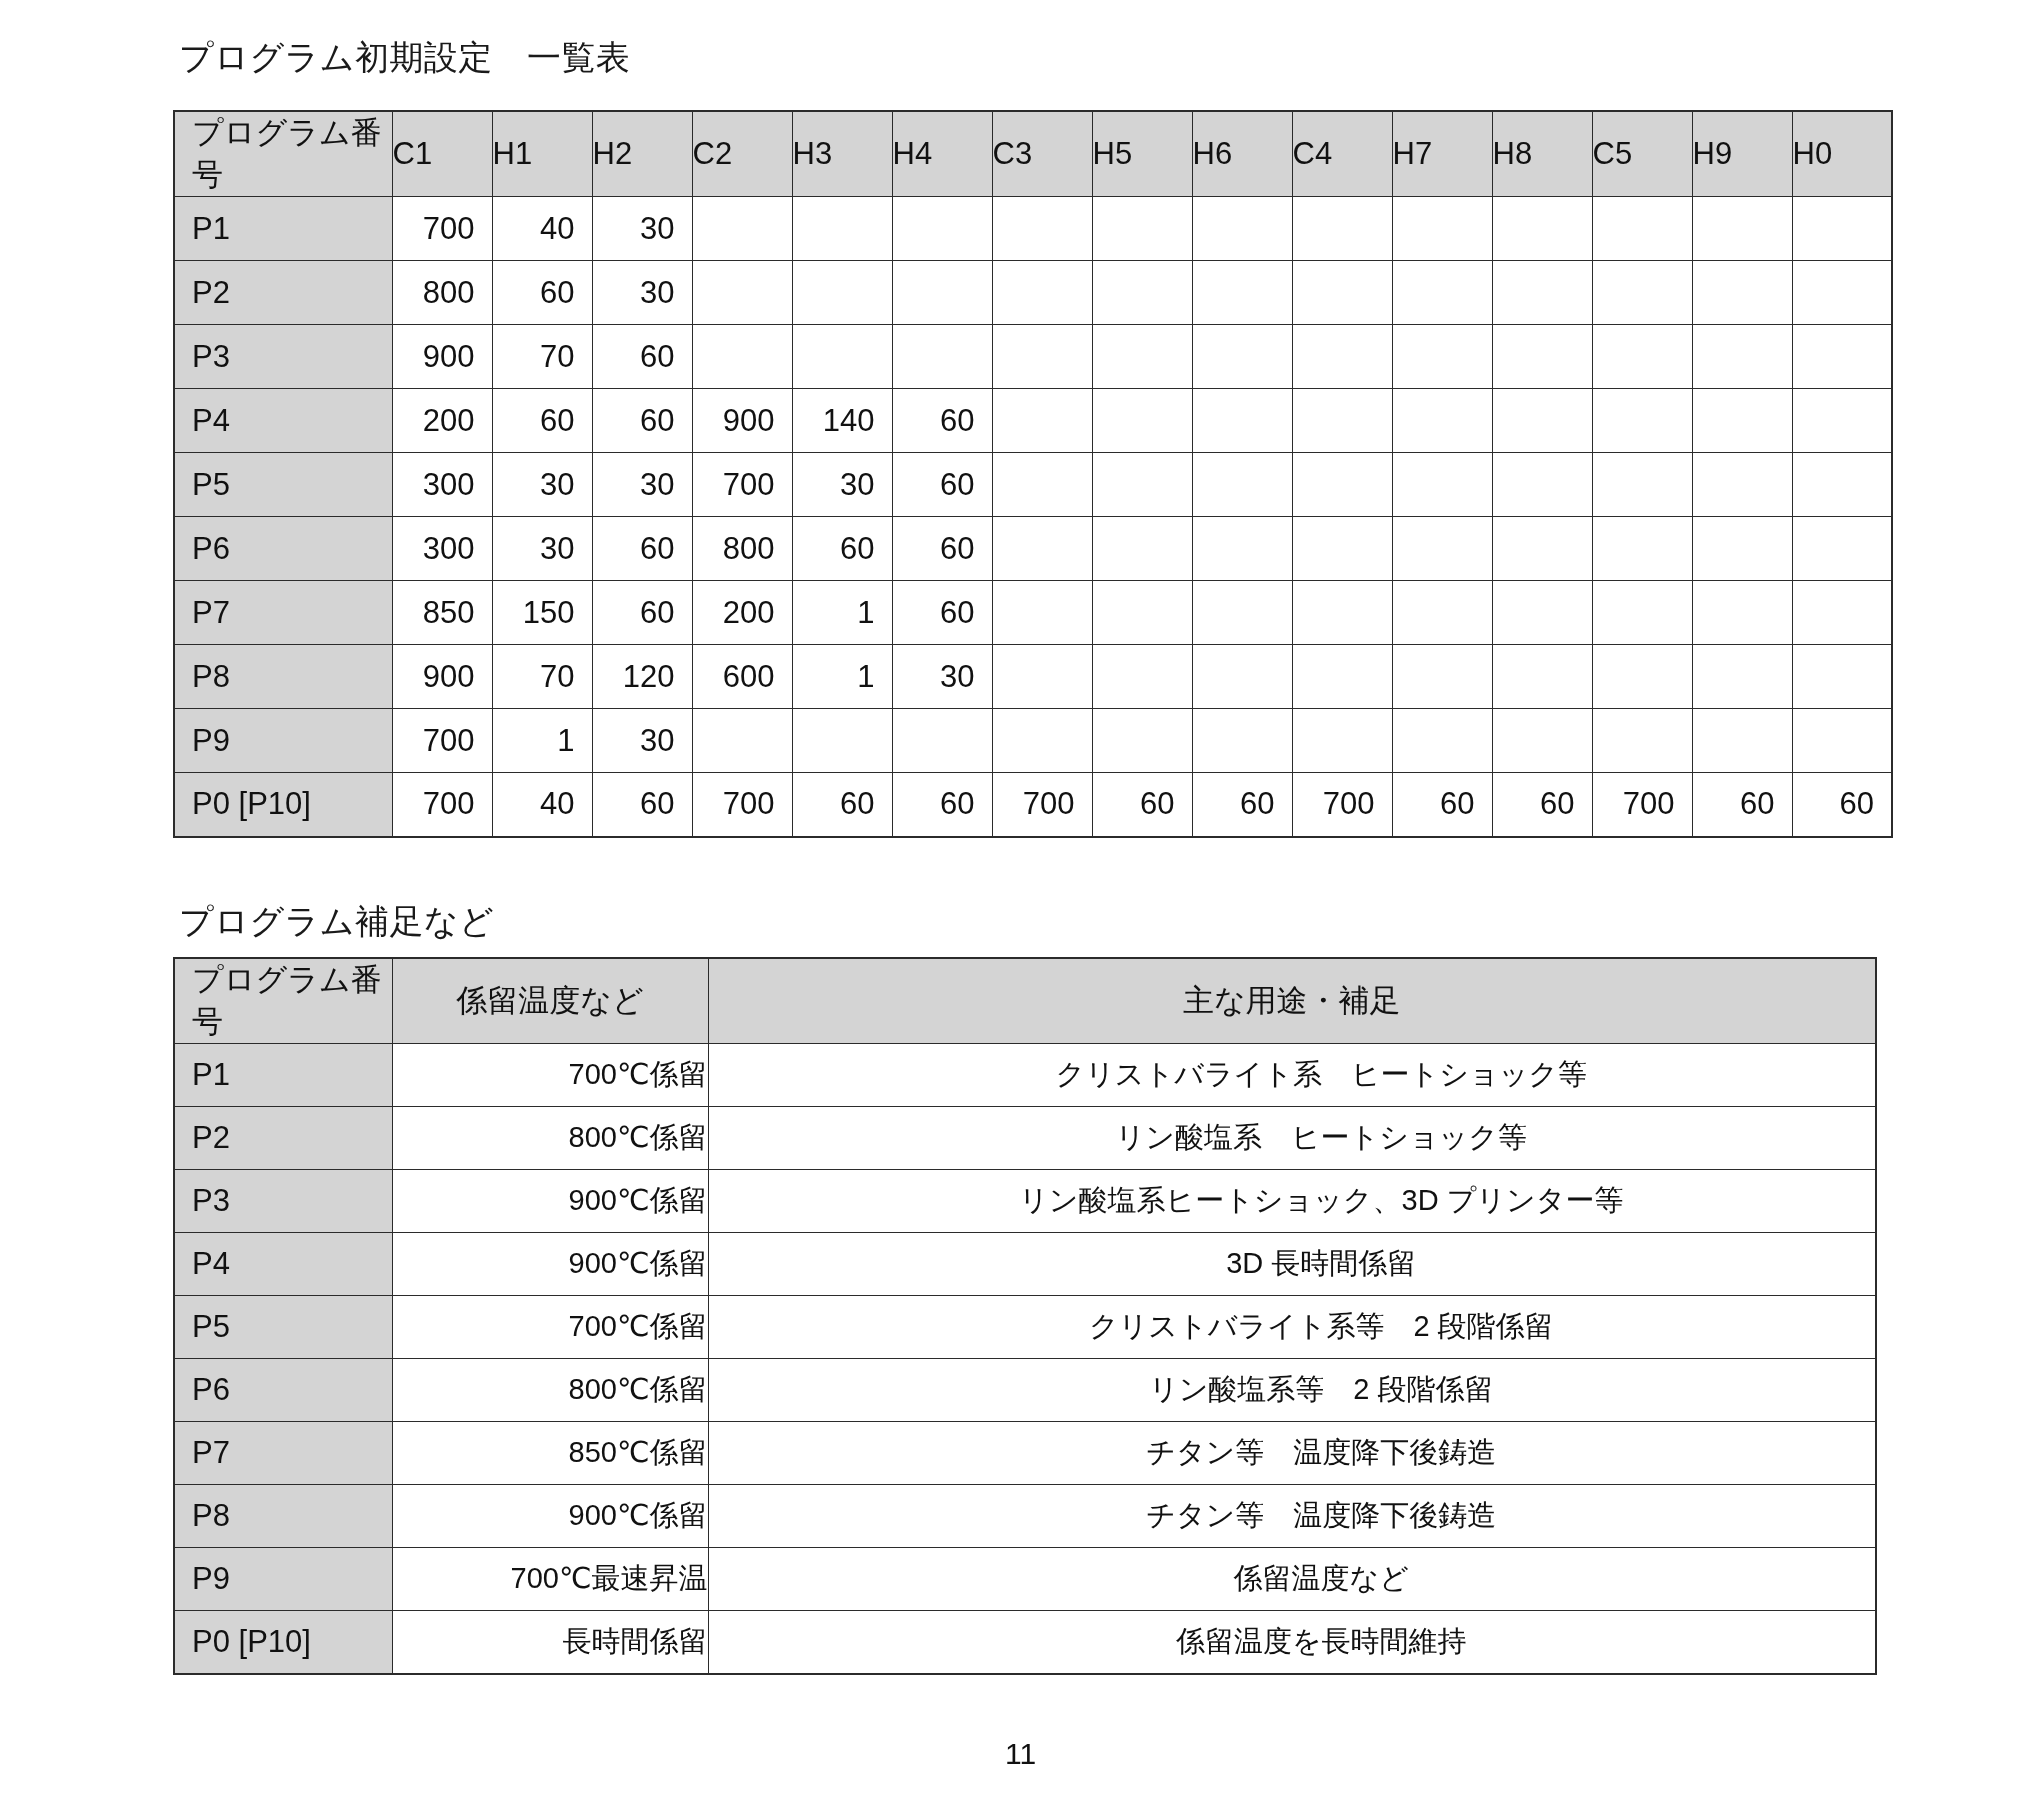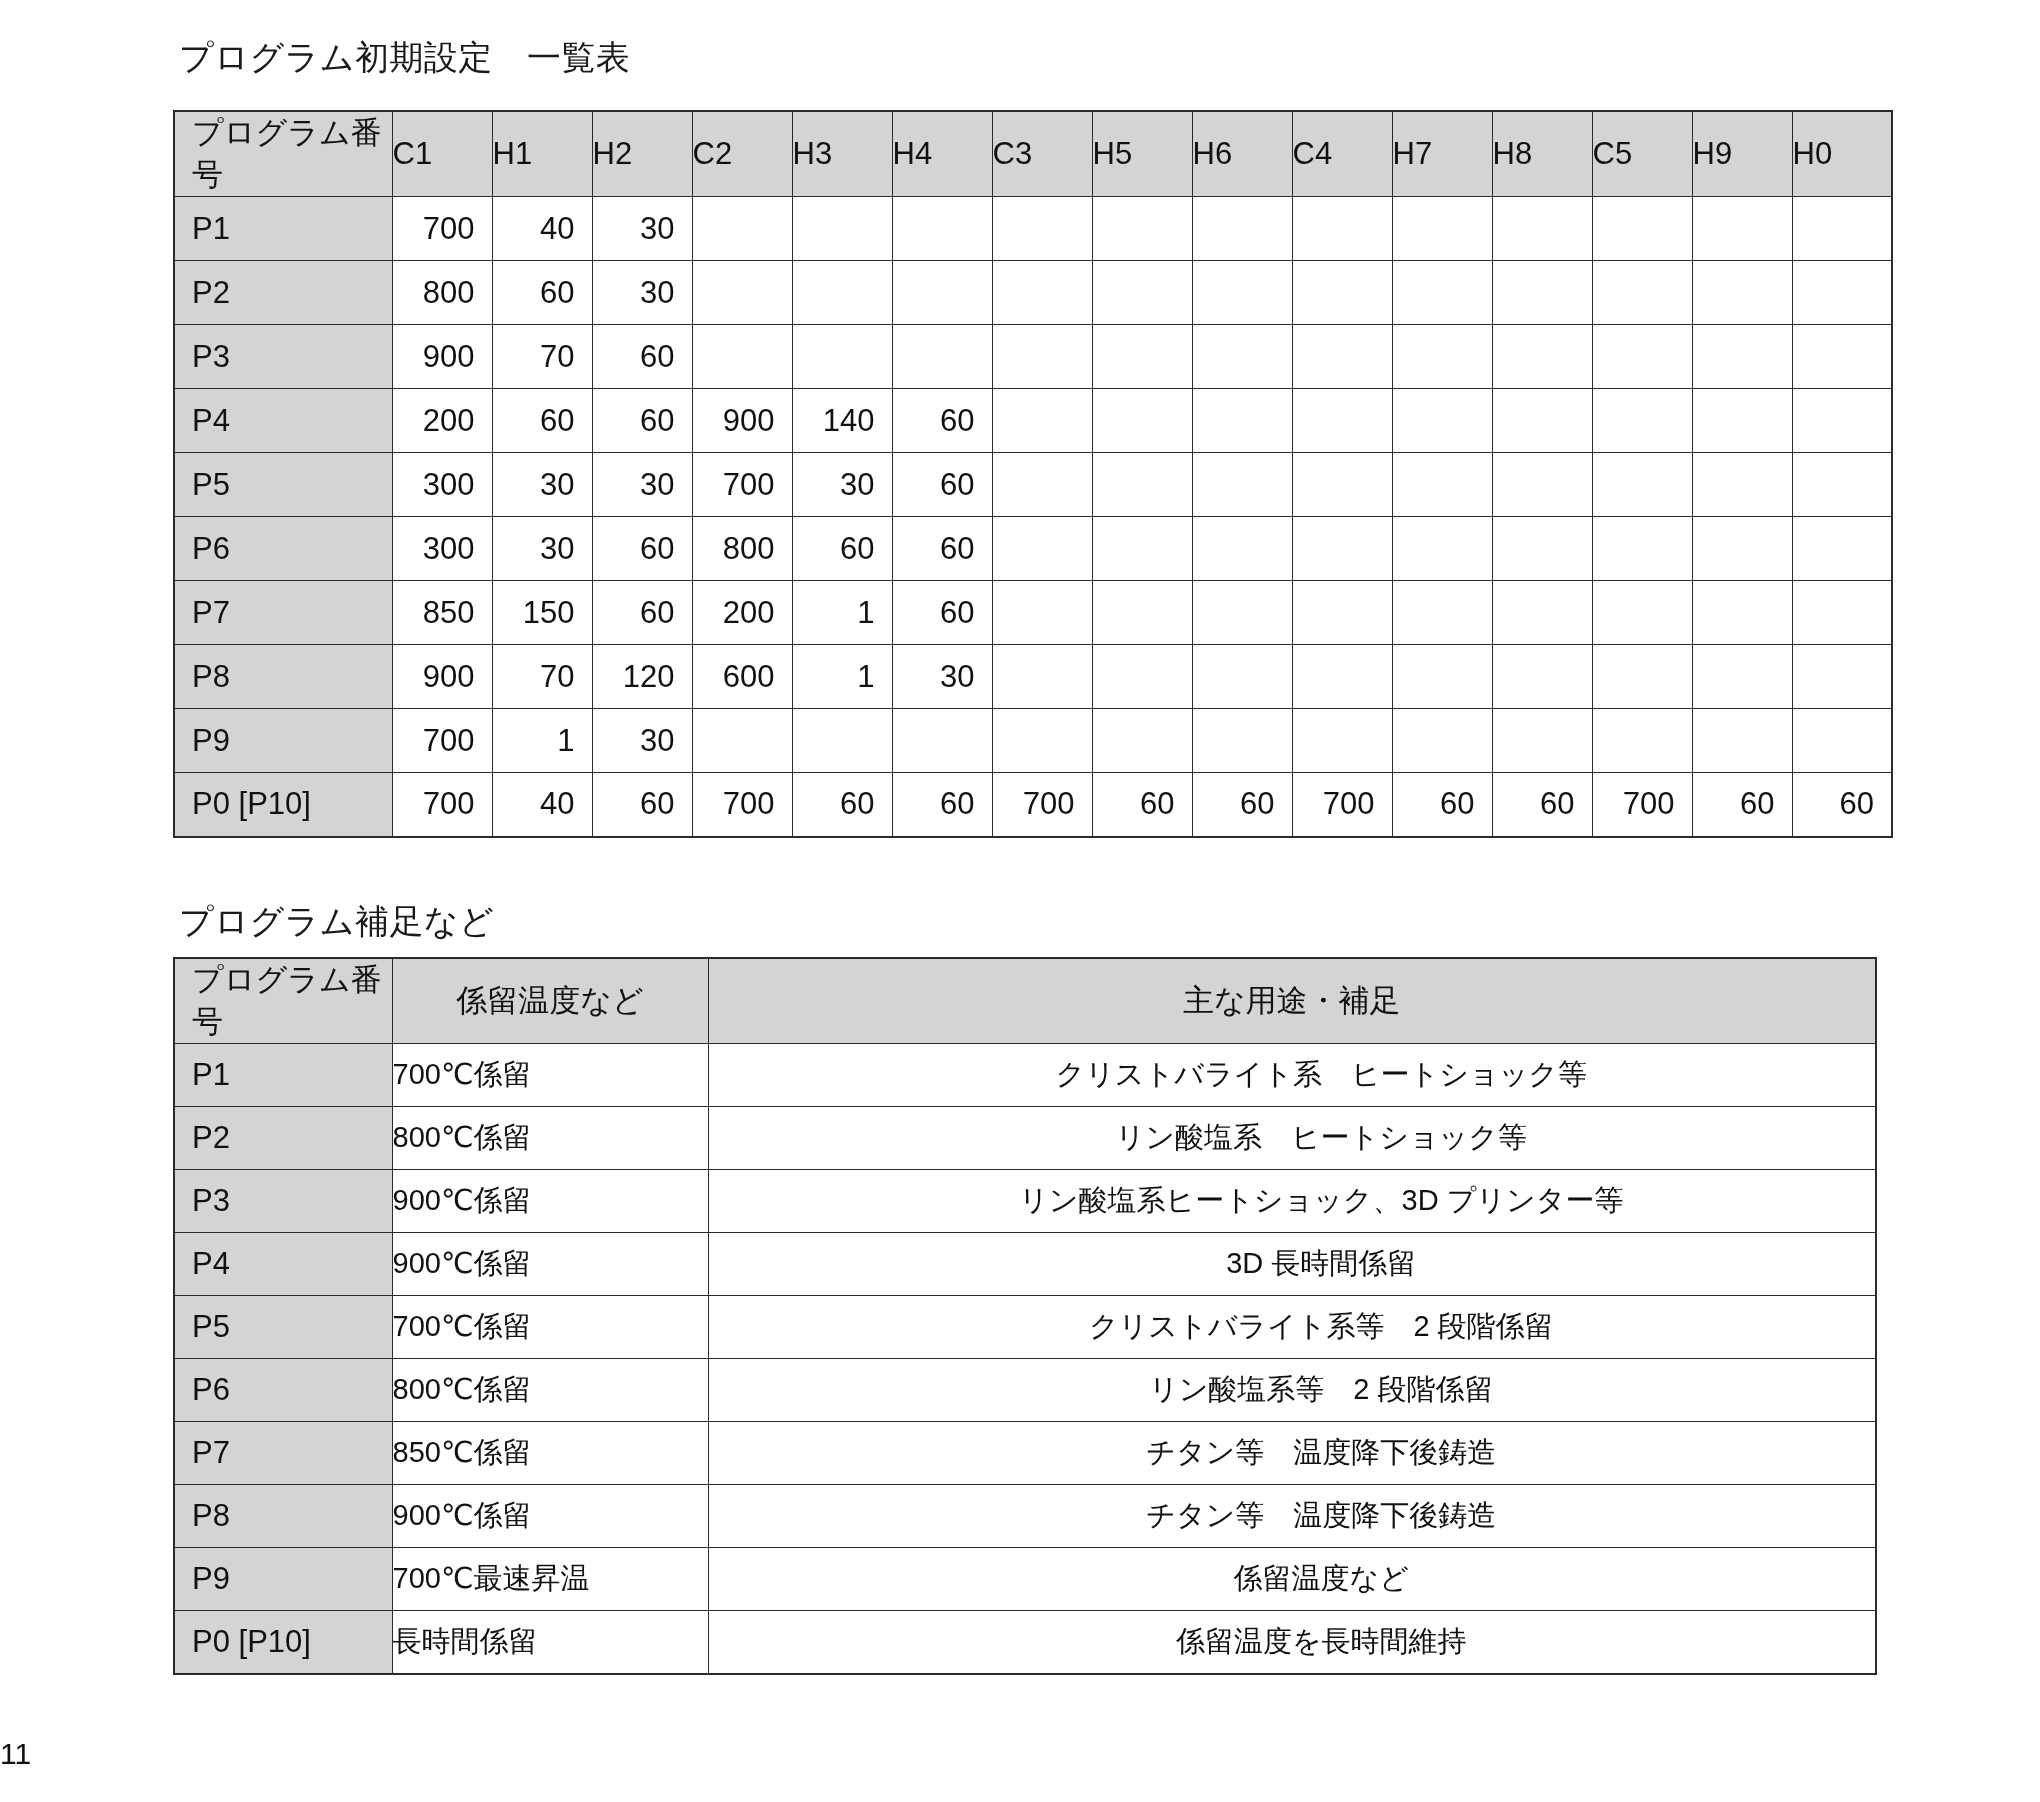--- a/index.html
+++ b/index.html
@@ -122,7 +122,7 @@
     font-size: 31px;
   }
   #table-program-notes tbody td.temp {
-    text-align: left;
+    text-align: right;
     vertical-align: middle;
   }
   #table-program-notes tbody td.use {

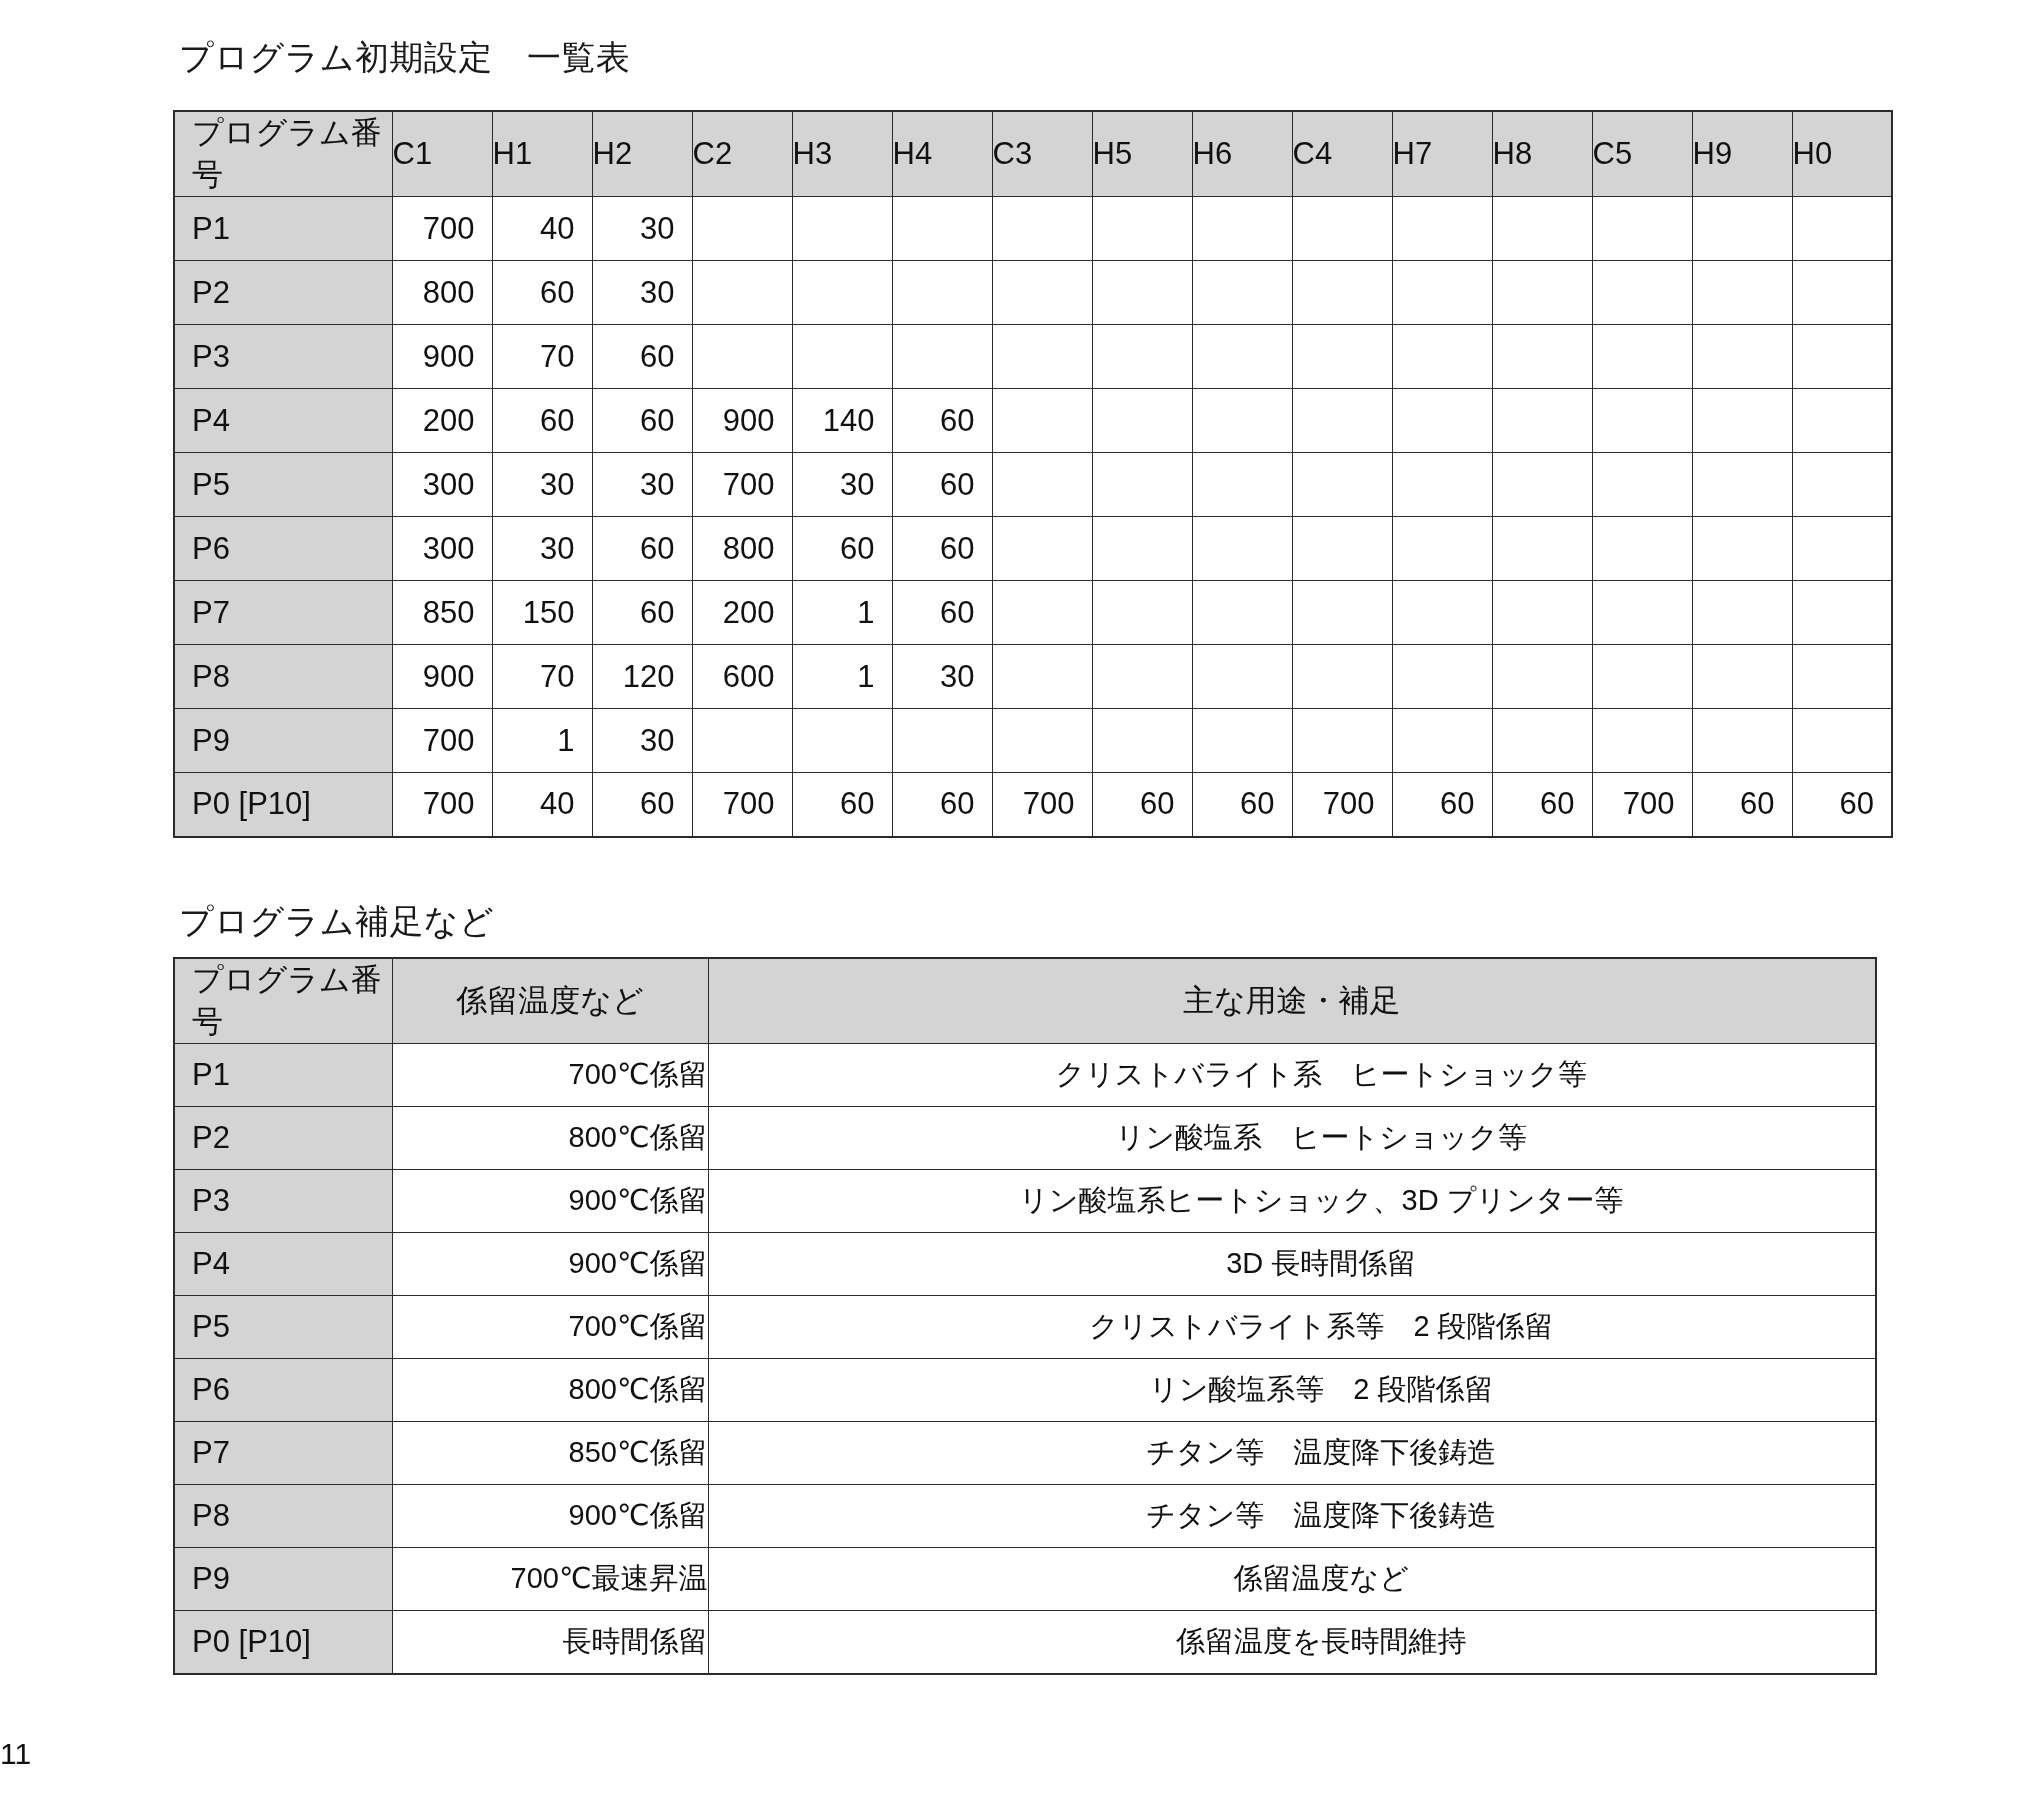--- a/index.html
+++ b/index.html
@@ -137,7 +137,7 @@
     left: 0;
     right: 0;
     top: 1737px;
-    text-align: left;
+    text-align: center;
     font-size: 30px;
     color: #111111;
   }

